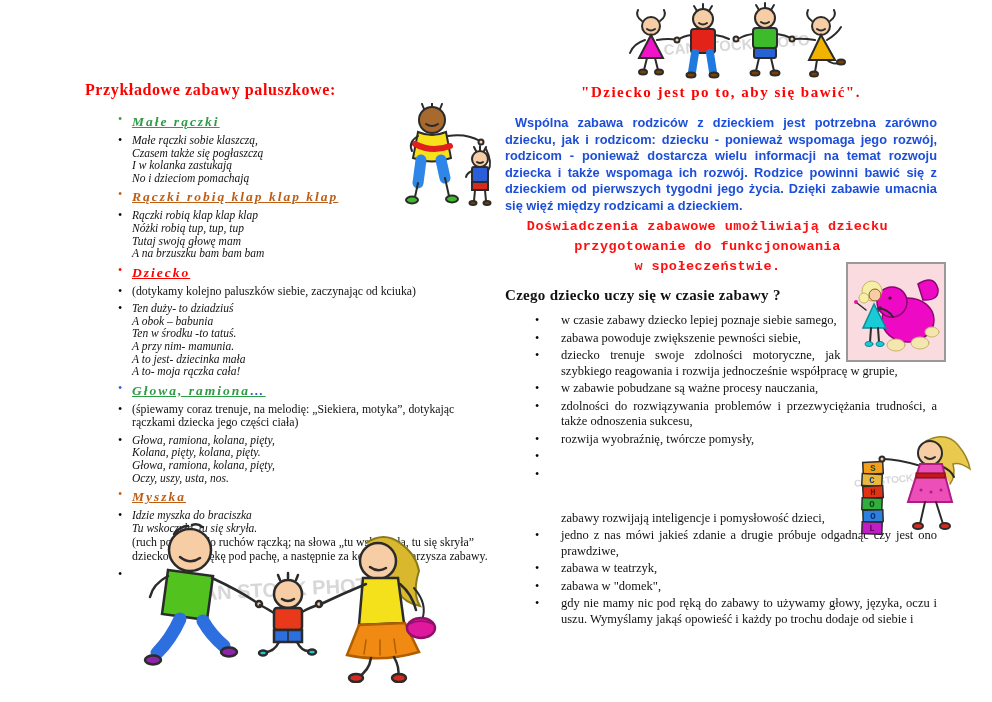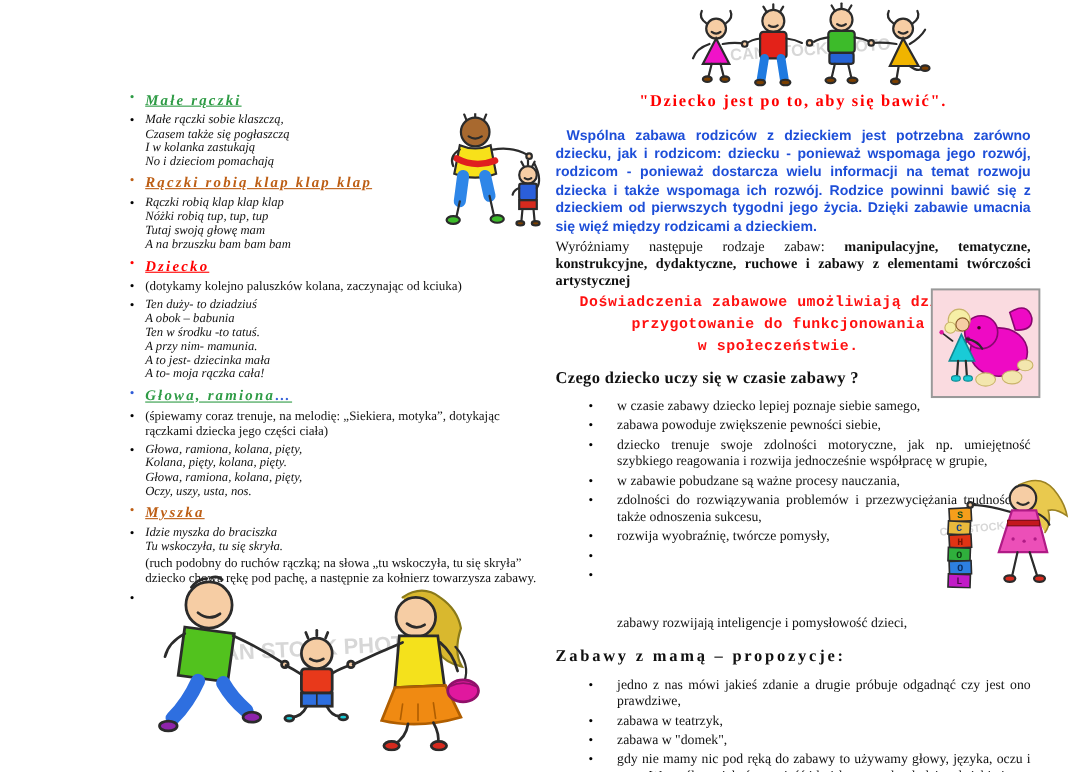--- a/index.html
+++ b/index.html
@@ -44,6 +44,7 @@
 <div id="page">
 
   <div class="left-col">
+    <h1 class="l-title">Przykładowe zabawy paluszkowe:</h1>
     <div class="l-list">
 
       <div class="l-row">

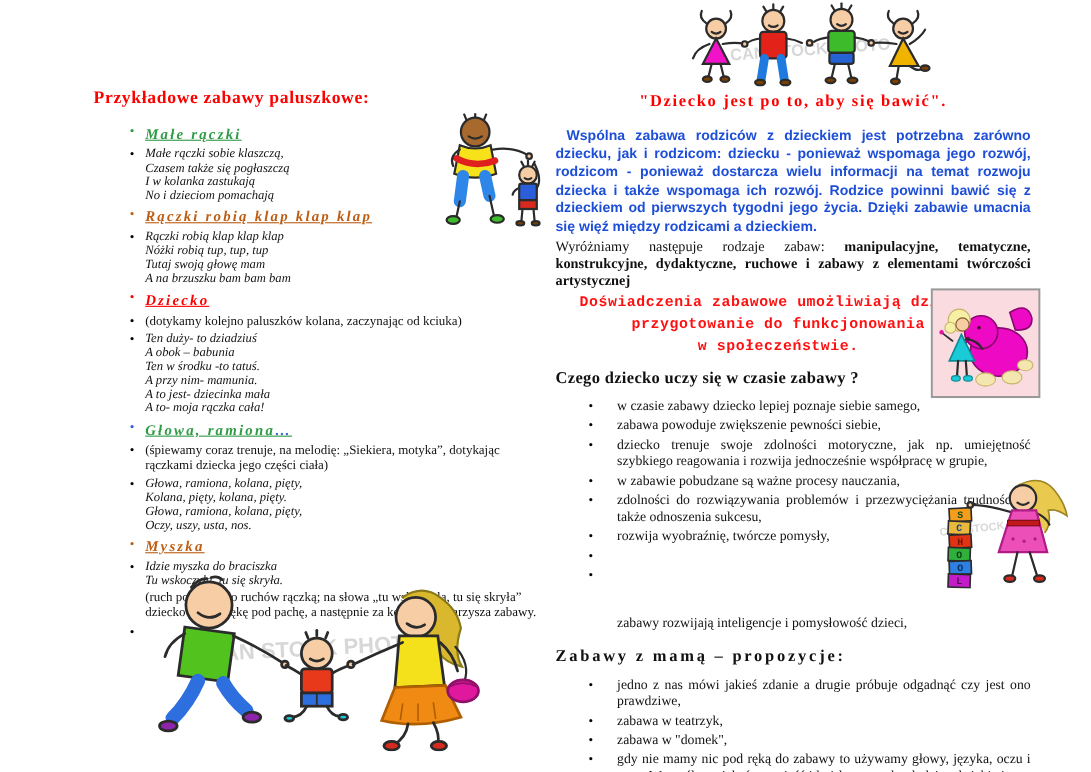--- a/index.html
+++ b/index.html
@@ -127,7 +127,6 @@
   <div class="right-col">
     <h1 class="r-title">"Dziecko jest po to, aby się bawić".</h1>
     <p class="r-intro">Wspólna zabawa rodziców z dzieckiem jest potrzebna zarówno dziecku, jak i rodzicom: dziecku - ponieważ wspomaga jego rozwój, rodzicom - ponieważ dostarcza wielu informacji na temat rozwoju dziecka i także wspomaga ich rozwój. Rodzice powinni bawić się z dzieckiem od pierwszych tygodni jego życia. Dzięki zabawie umacnia się więź między rodzicami a dzieckiem.</p>
-    <p class="r-types"><span>Wyróżniamy następuje rodzaje zabaw: </span><b>manipulacyjne, tematyczne, konstrukcyjne, dydaktyczne, ruchowe i zabawy z elementami twórczości artystycznej</b></p>
     <div class="r-motto">Doświadczenia zabawowe umożliwiają dziecku
 przygotowanie do funkcjonowania
 w społeczeństwie.</div>

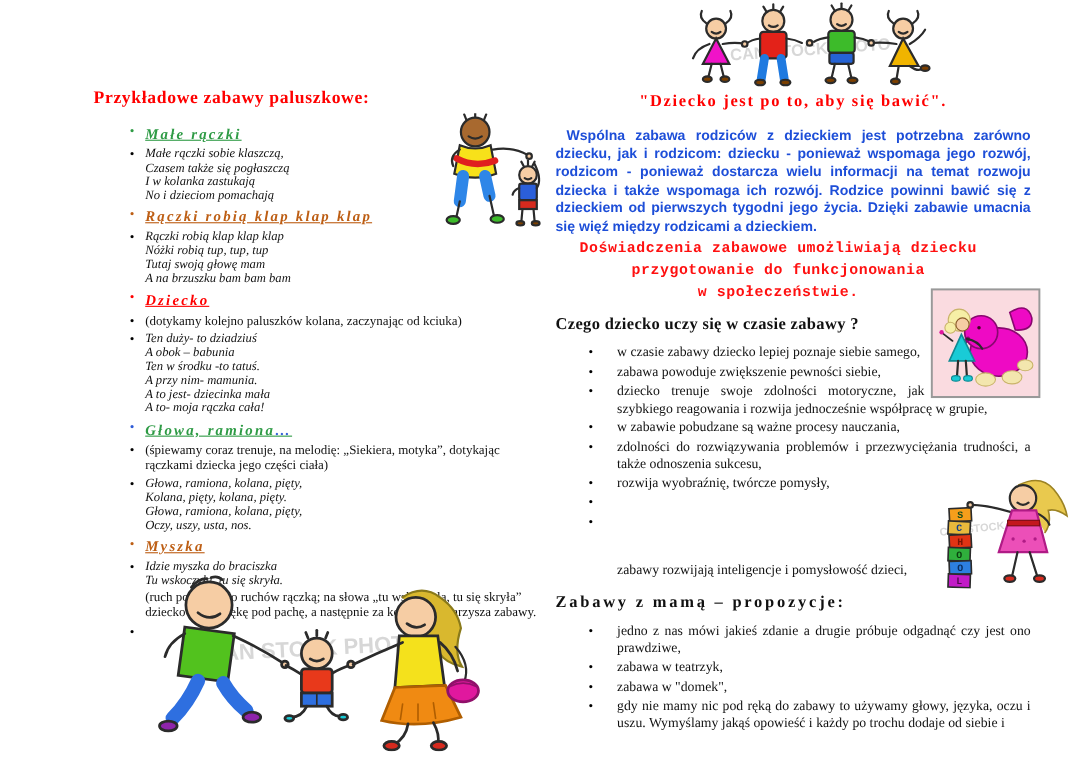--- a/index.html
+++ b/index.html
@@ -77,7 +77,7 @@
       </div>
       <div class="l-row">
         <span class="lb">•</span>
-        <div class="note">(dotykamy kolejno paluszków kolana, zaczynając od kciuka)</div>
+        <div class="note">(dotykamy kolejno paluszków siebie, zaczynając od kciuka)</div>
       </div>
       <div class="l-row">
         <span class="lb">•</span>

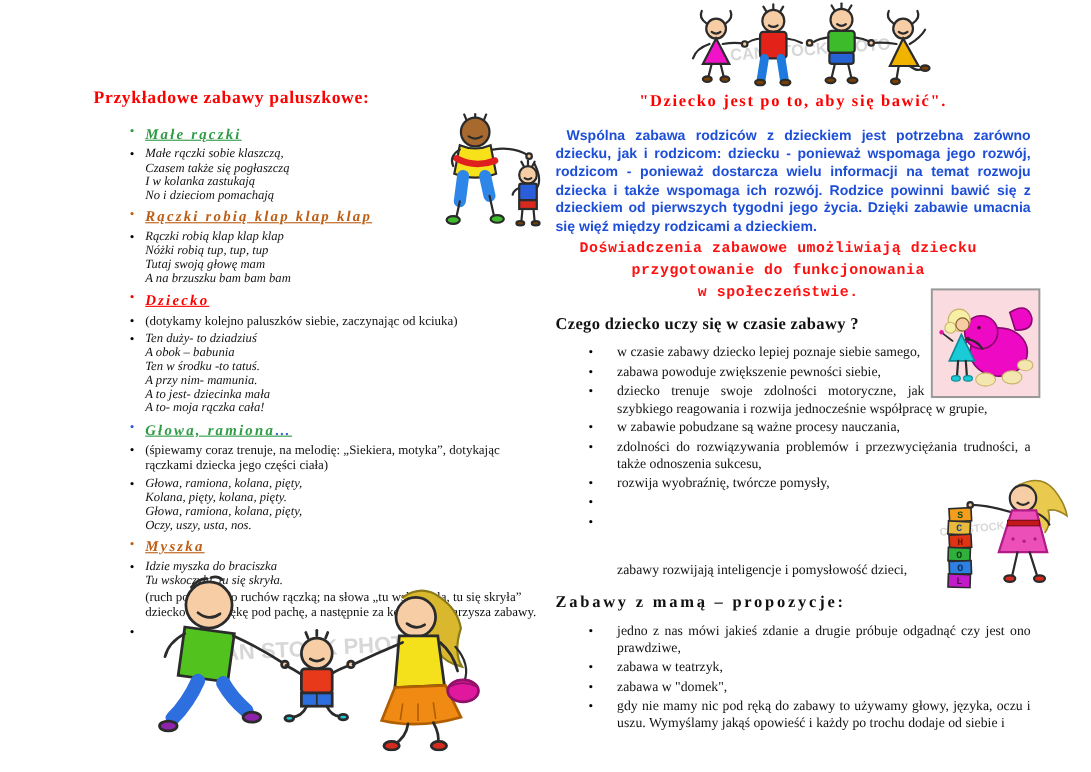--- a/index.html
+++ b/index.html
@@ -164,7 +164,6 @@
           <div class="r-item" style="max-width:300px;margin-top:44px;">zabawy rozwijają inteligencje i pomysłowość dzieci,</div>
         </div>
     </div>
-    <h2 class="r-h r-h2">Zabawy z mamą – propozycje:</h2>
     <div class="r-list">
       <div class="r-row">
           <span class="rb">•</span>

